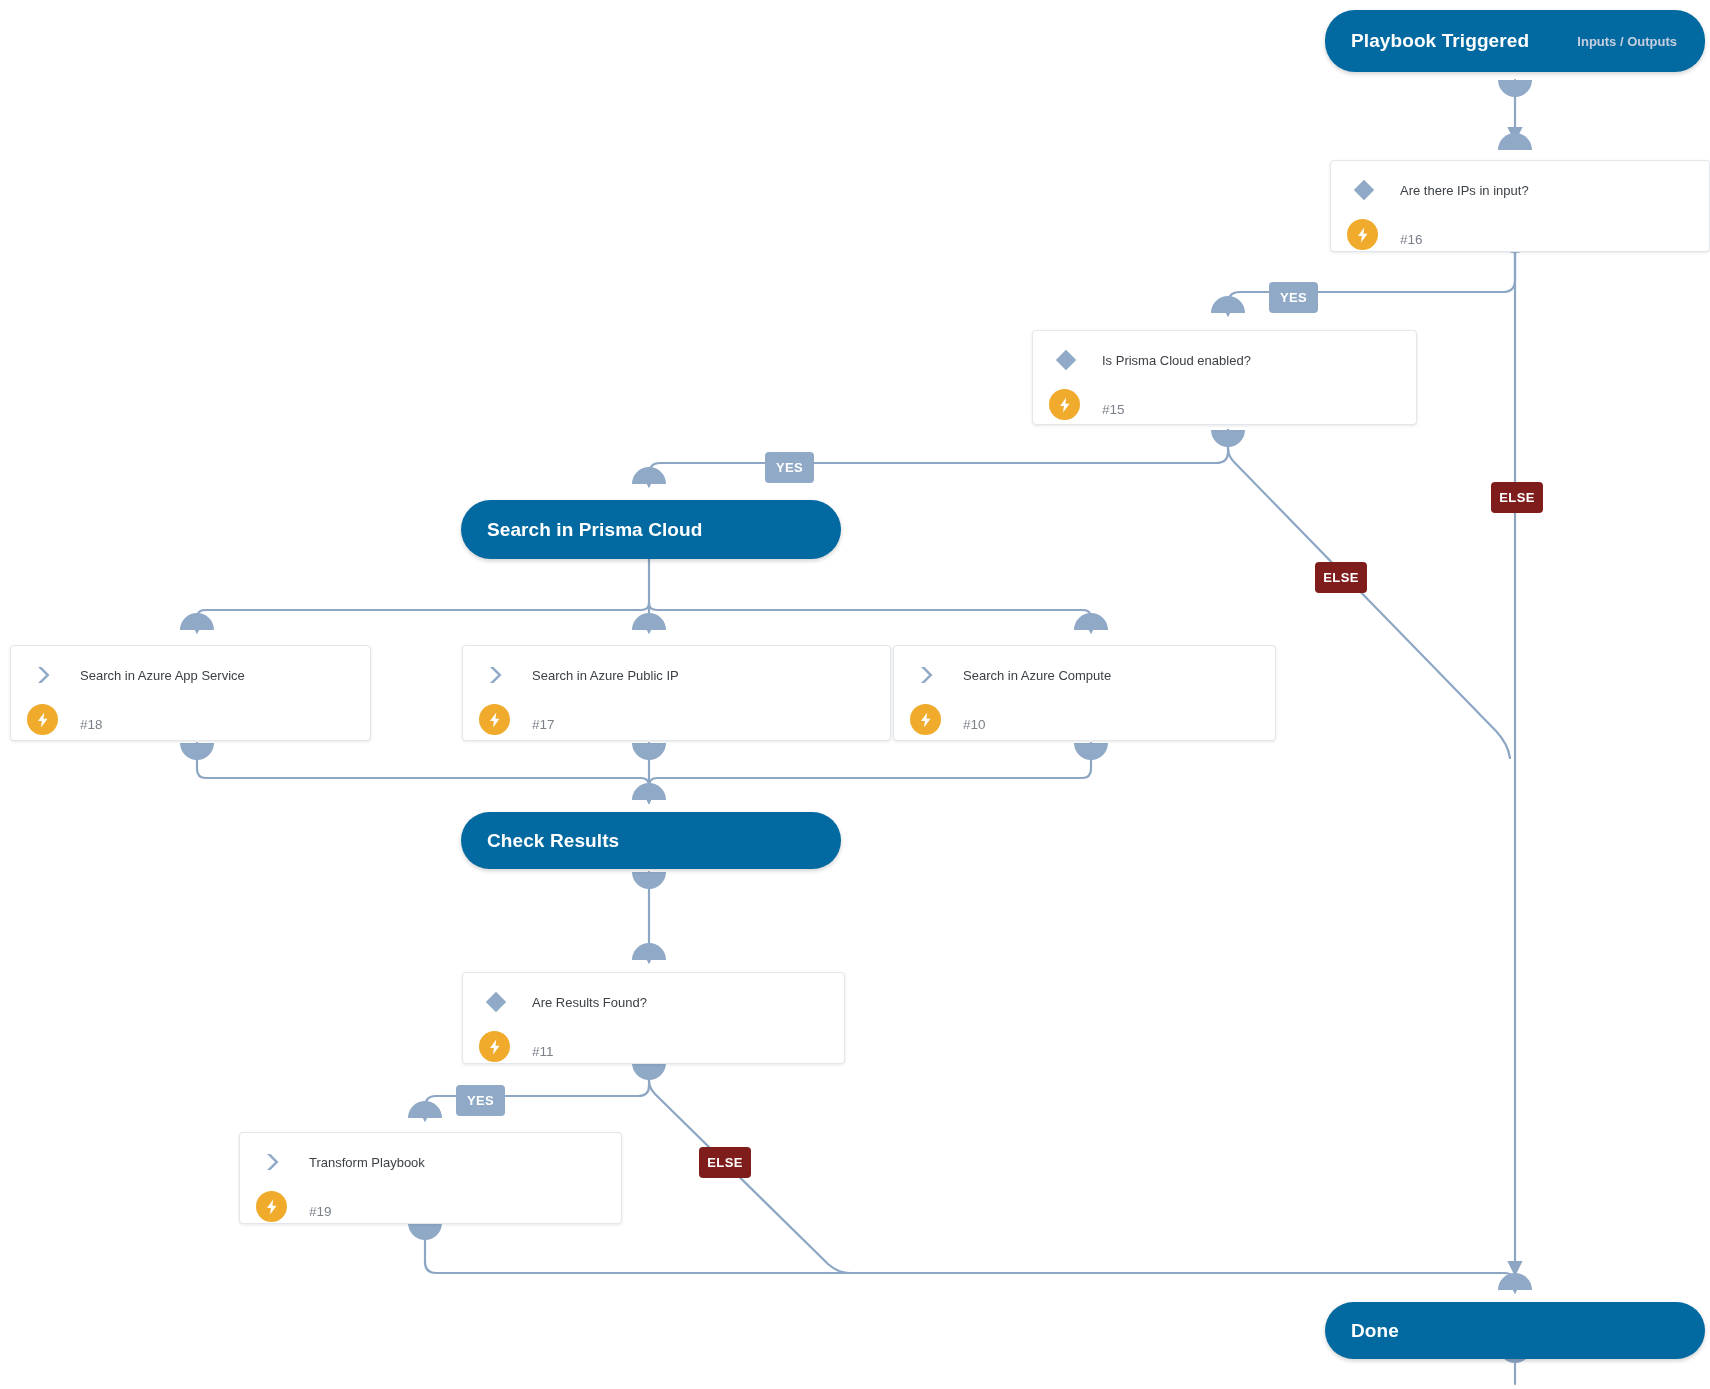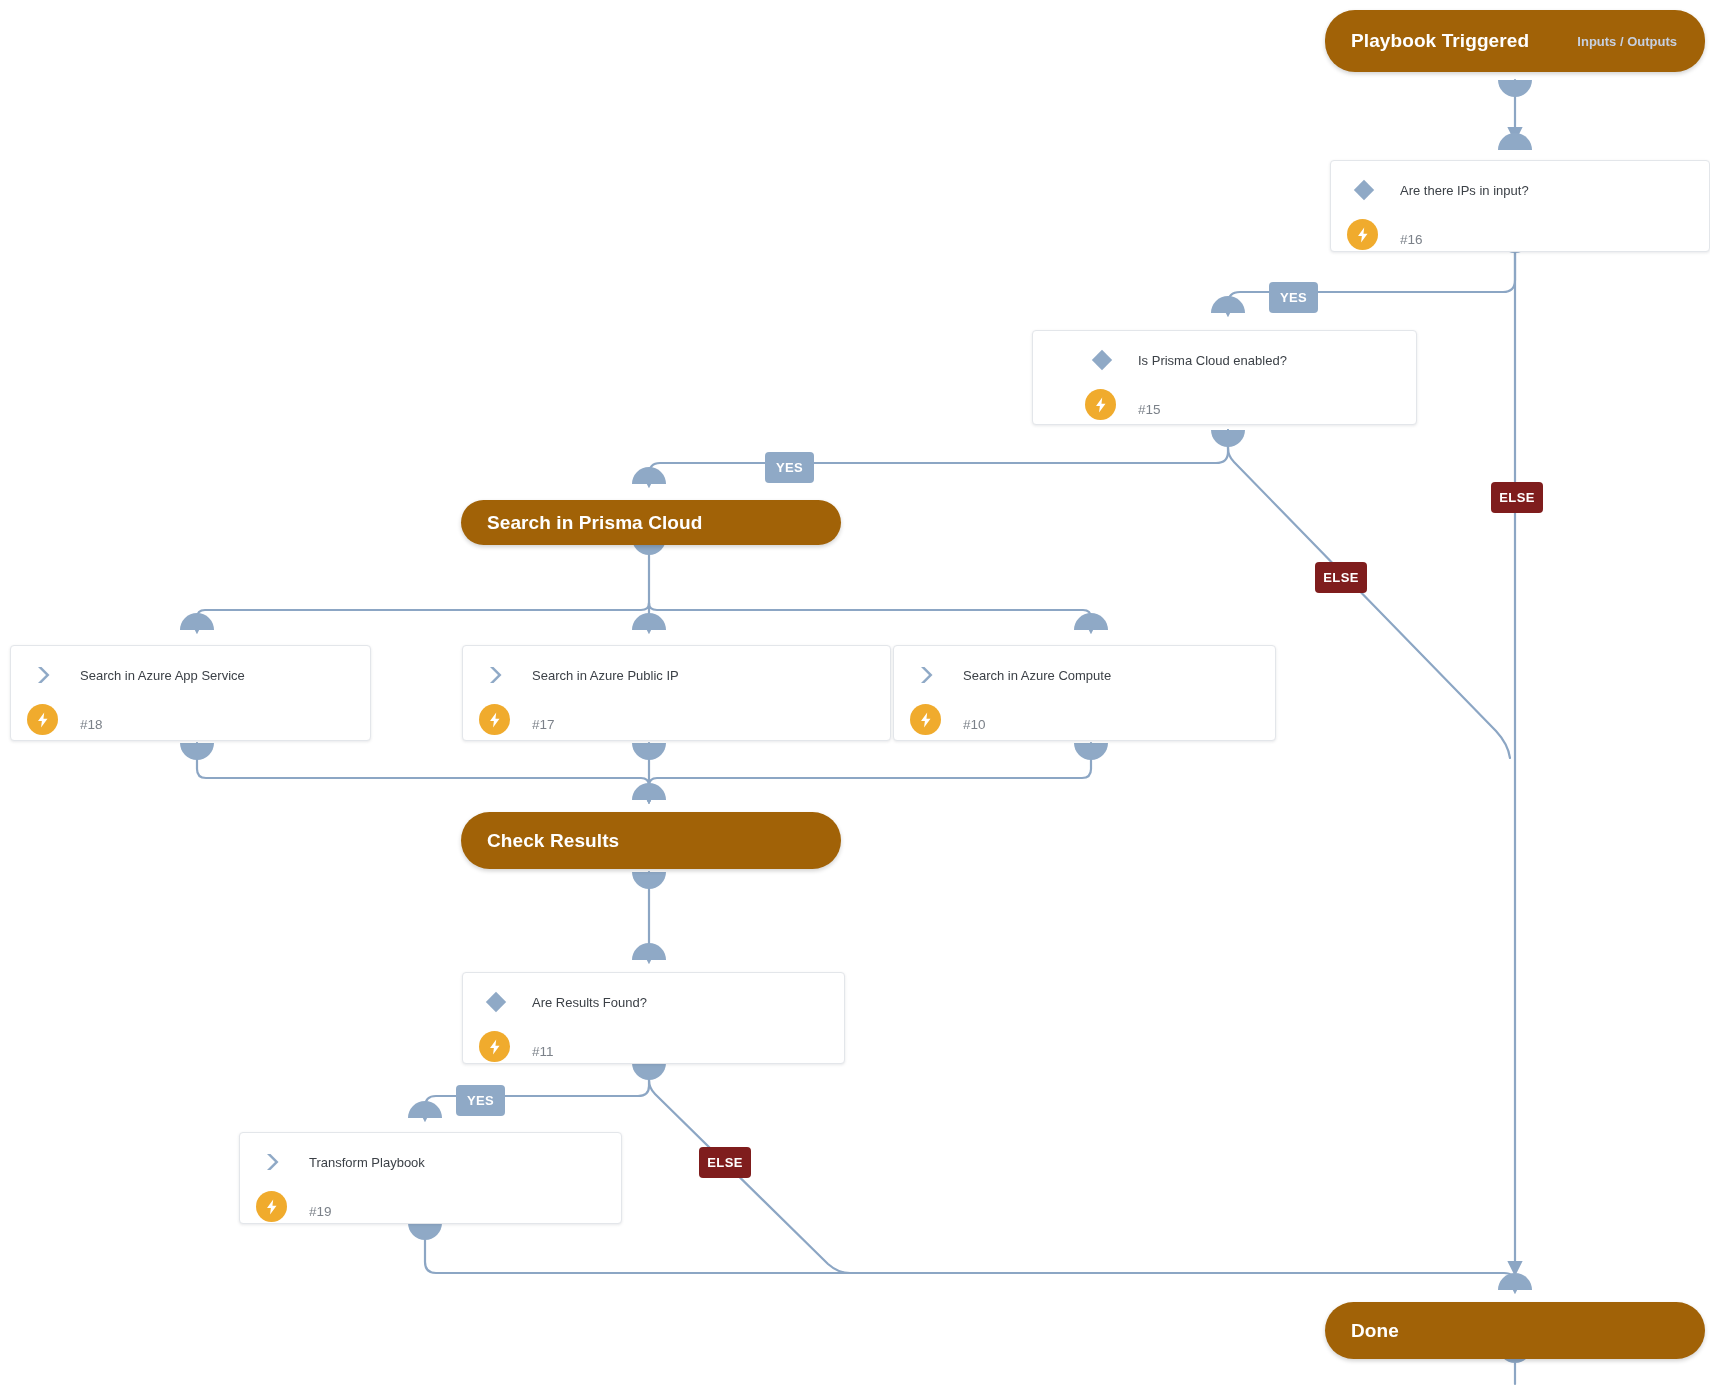--- a/index.html
+++ b/index.html
@@ -31,7 +31,7 @@
   .pill {
     position: absolute;
     box-sizing: border-box;
-    background: #a16207;
+    background: #0369a1;
     border-radius: 30px;
     box-shadow: 0 2px 4px rgba(0,0,0,0.18);
     display: flex;

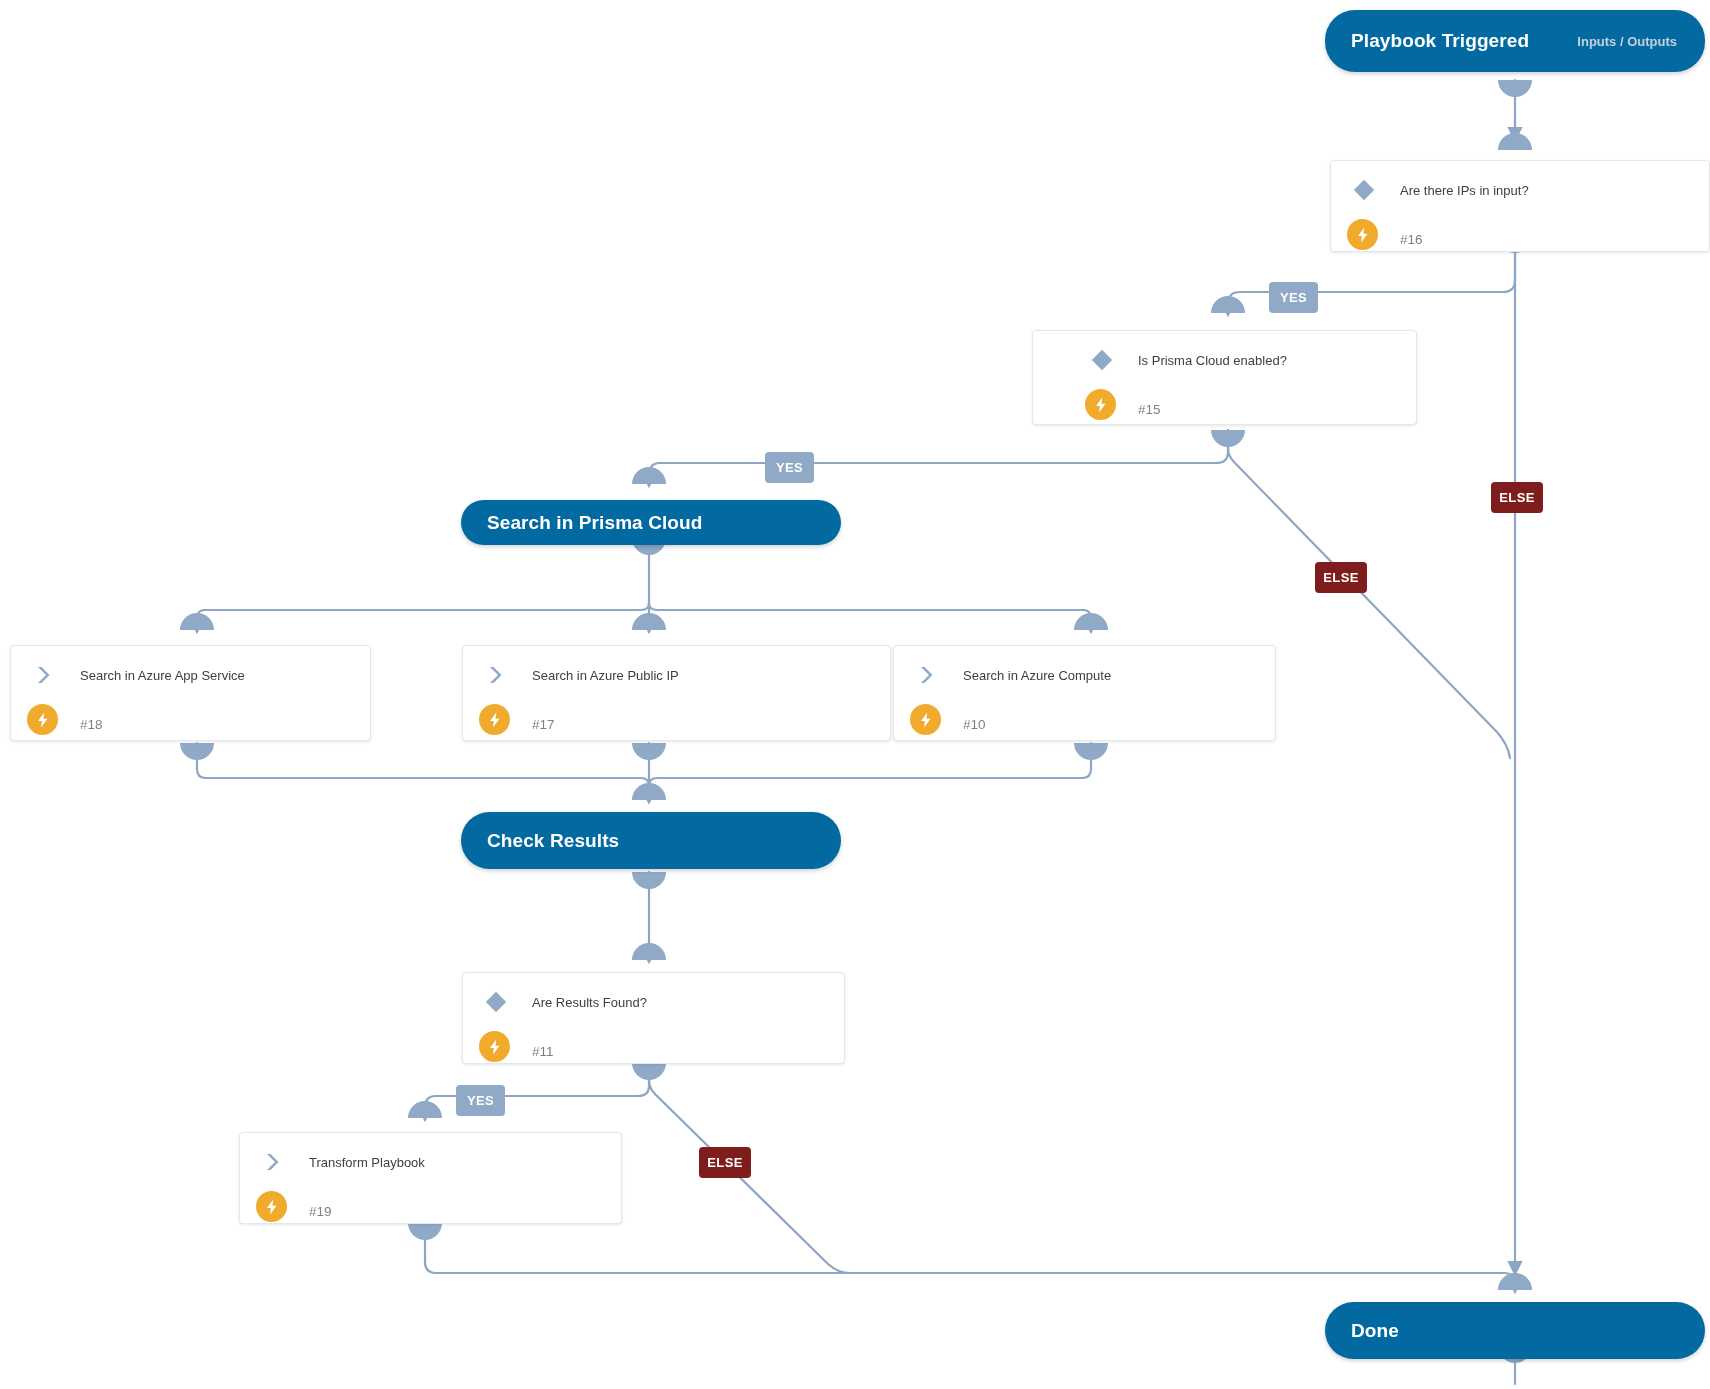--- a/index.html
+++ b/index.html
@@ -227,7 +227,7 @@
     </div>
   </div>
 
-  <div class="card" style="left:1032px; top:330px; width:385px; height:95px;padding-left:36px;">
+  <div class="card" style="left:1032px; top:330px; width:385px; height:95px;">
     <div class="card-row-top">
       <span class="card-icon">
         <svg width="26" height="26" viewBox="0 0 26 26">

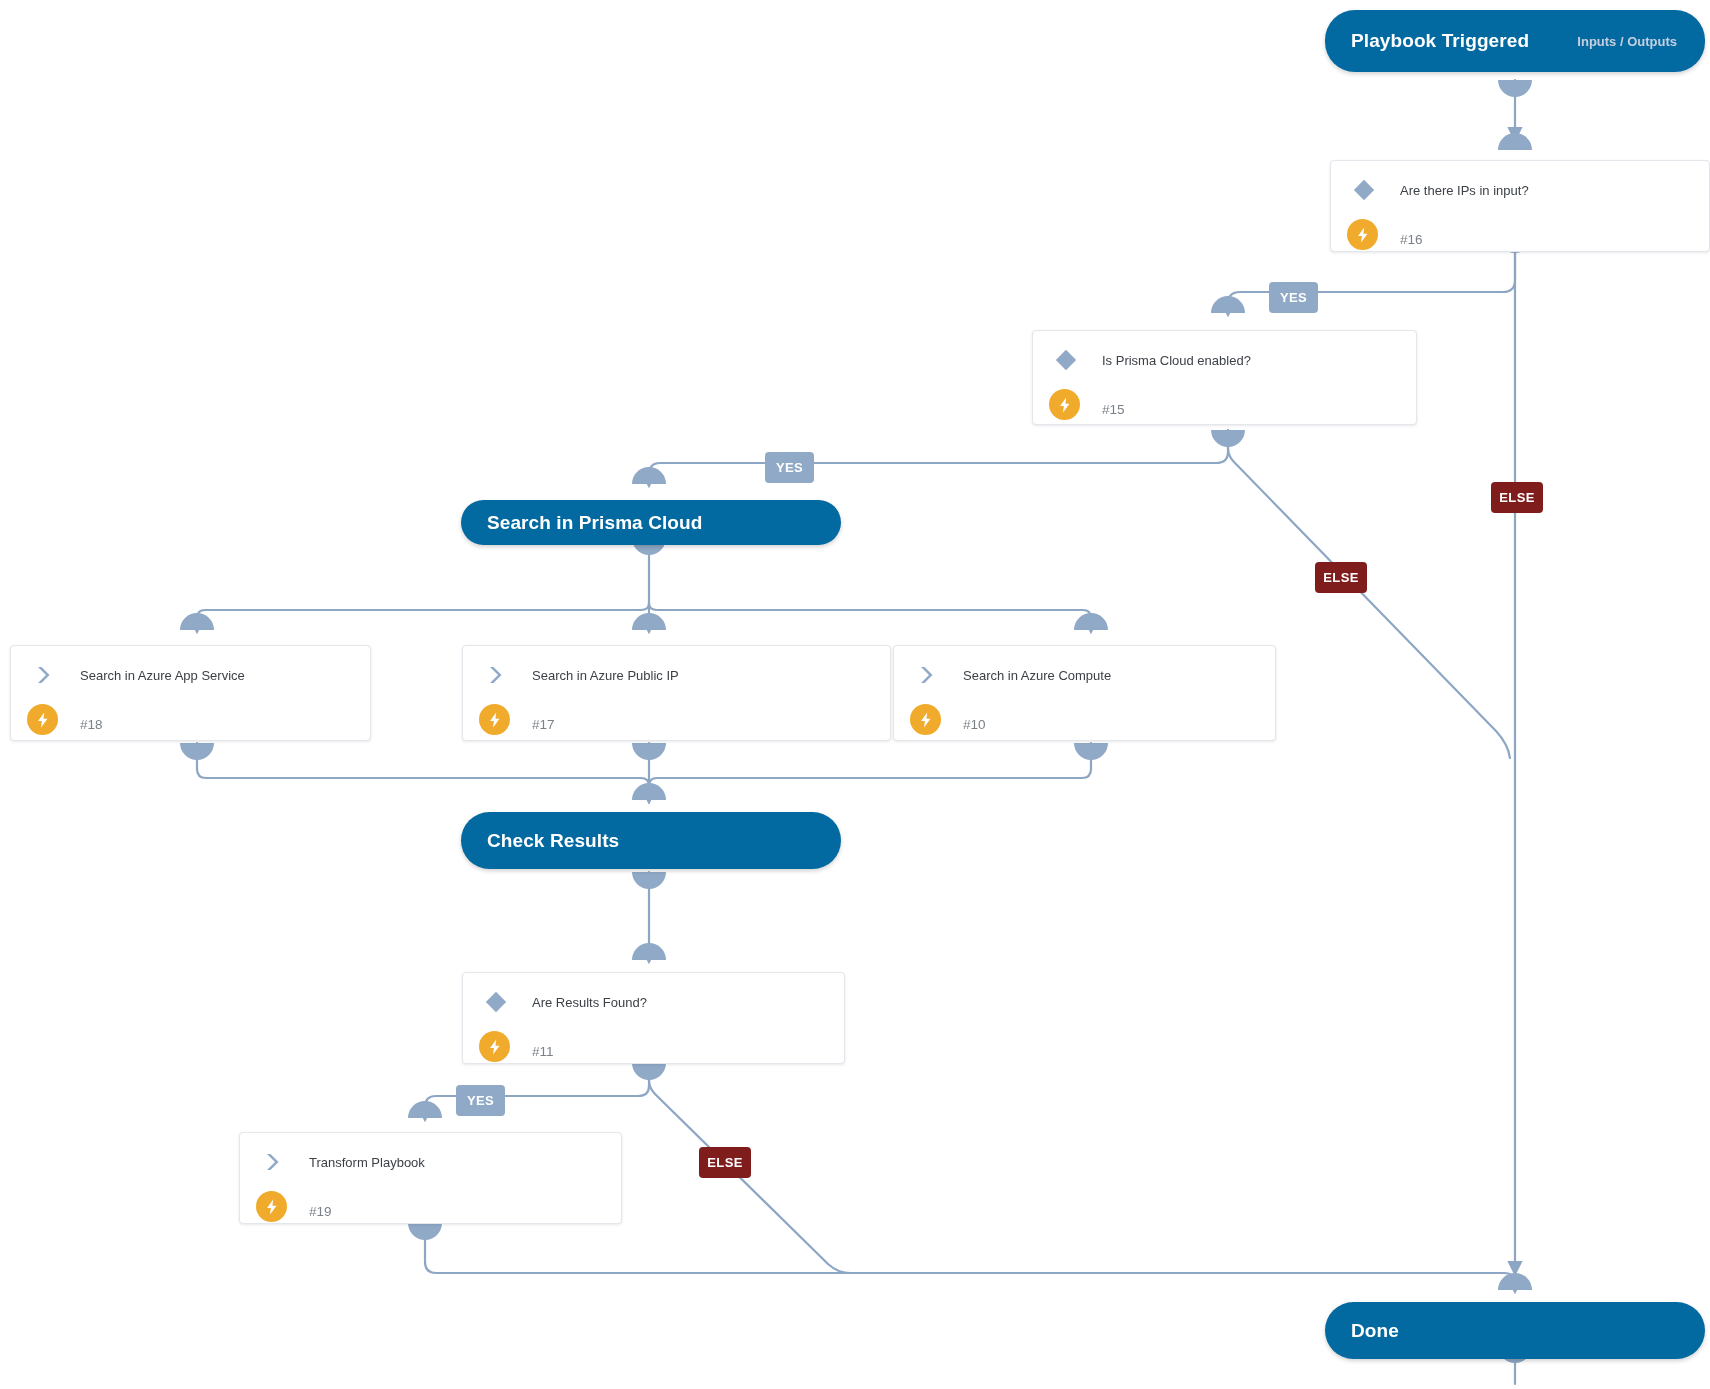--- a/index.html
+++ b/index.html
@@ -246,7 +246,7 @@
     </div>
   </div>
 
-  <div class="pill" style="left:461px; top:500px; width:380px; height:45px;">
+  <div class="pill" style="left:461px; top:500px; width:380px; height:59px;">
     <span class="pill-title">Search in Prisma Cloud</span>
   </div>
 

